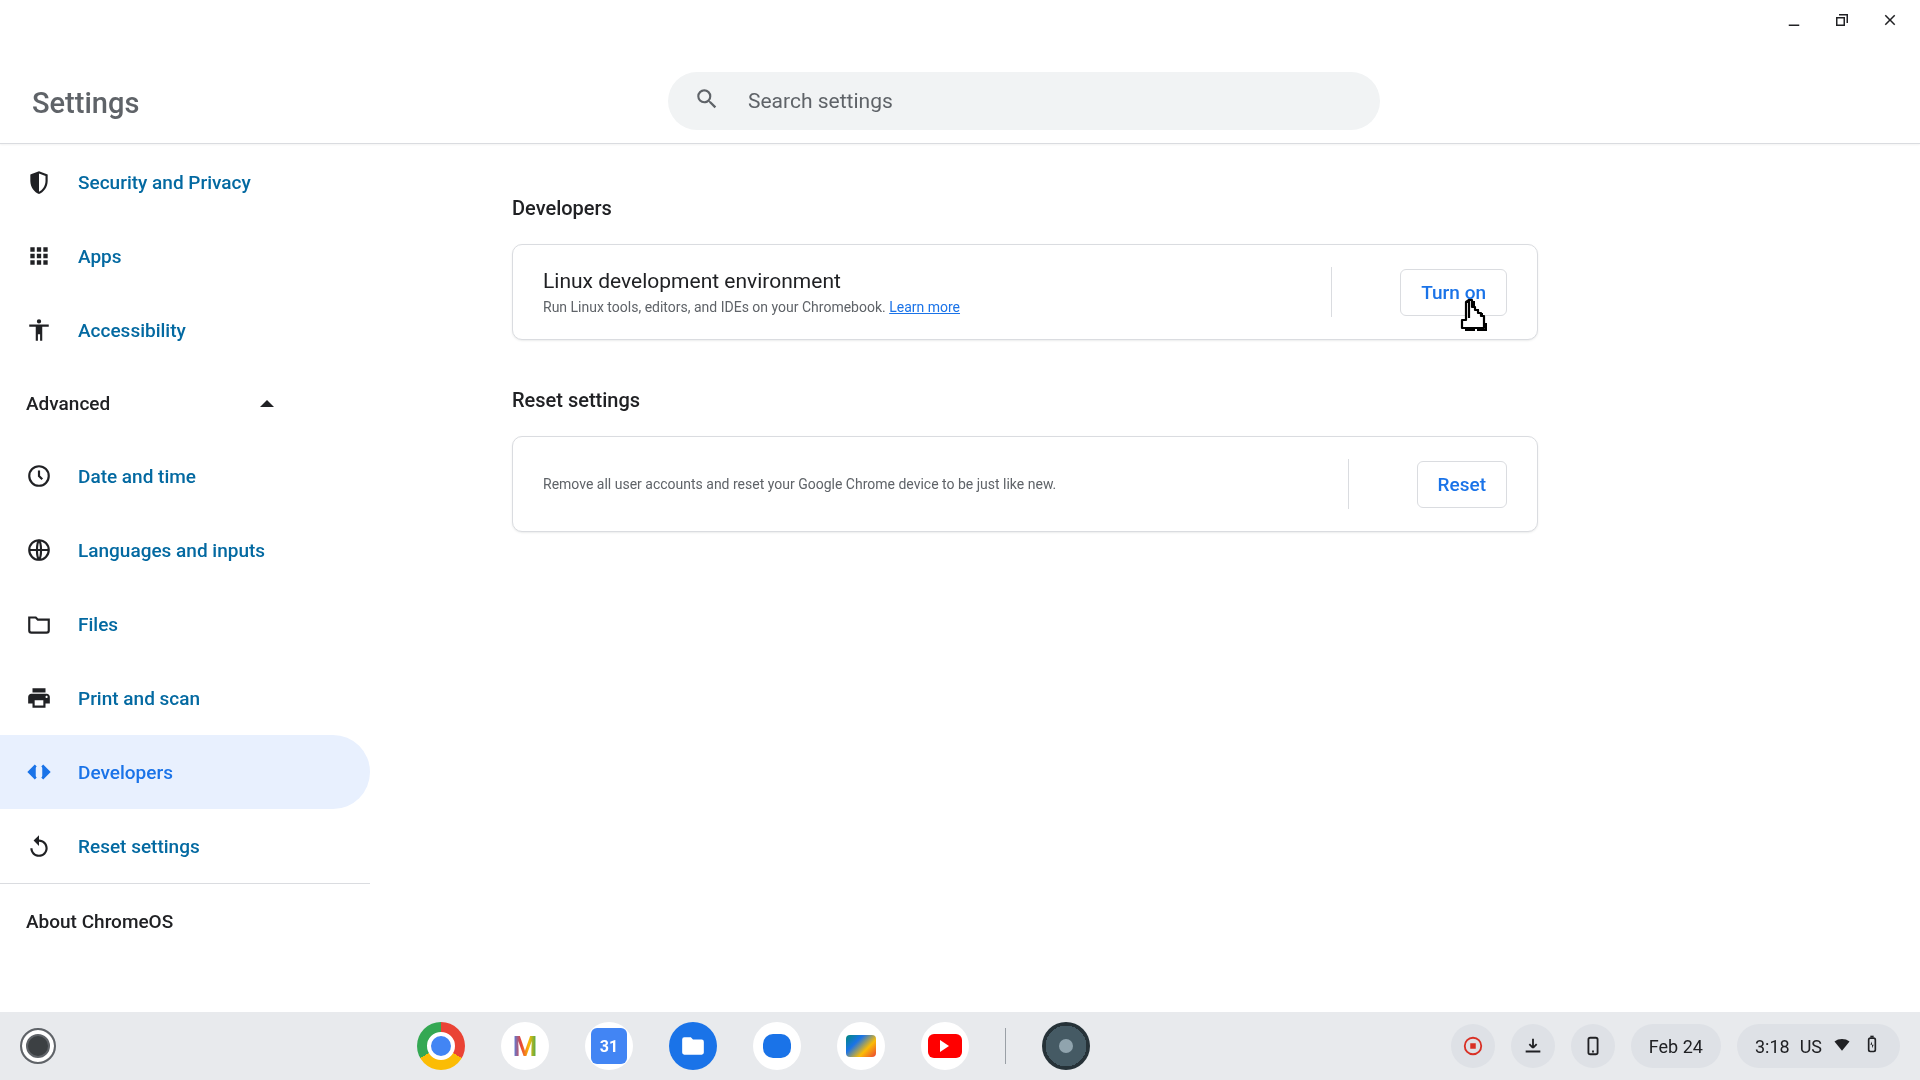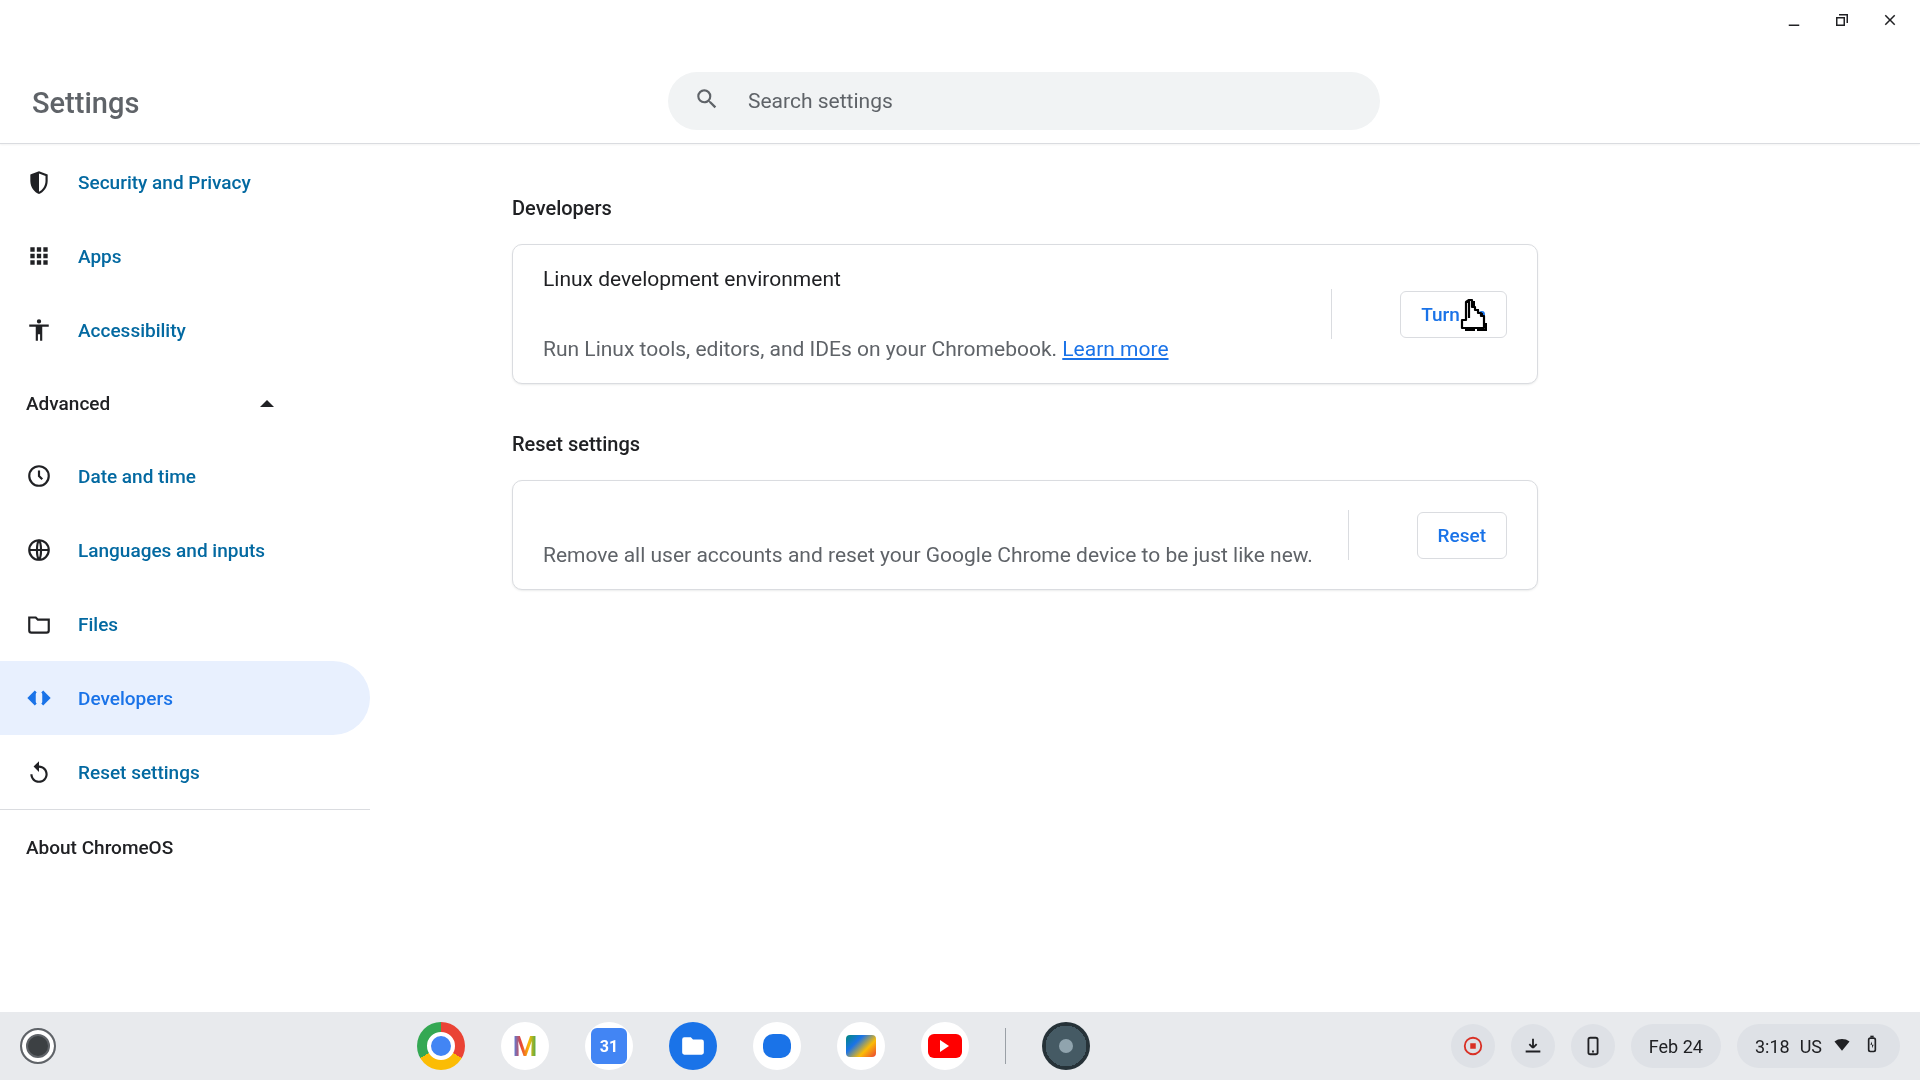--- a/index.html
+++ b/index.html
@@ -191,9 +191,8 @@
       color: #202124;
     }
     .card-subtitle {
-      font-size: 21px;
+      font-size: 14px;
       color: #5f6368;
-      margin-top: 40px;
     }
     .card-subtitle a {
       color: #1a73e8;

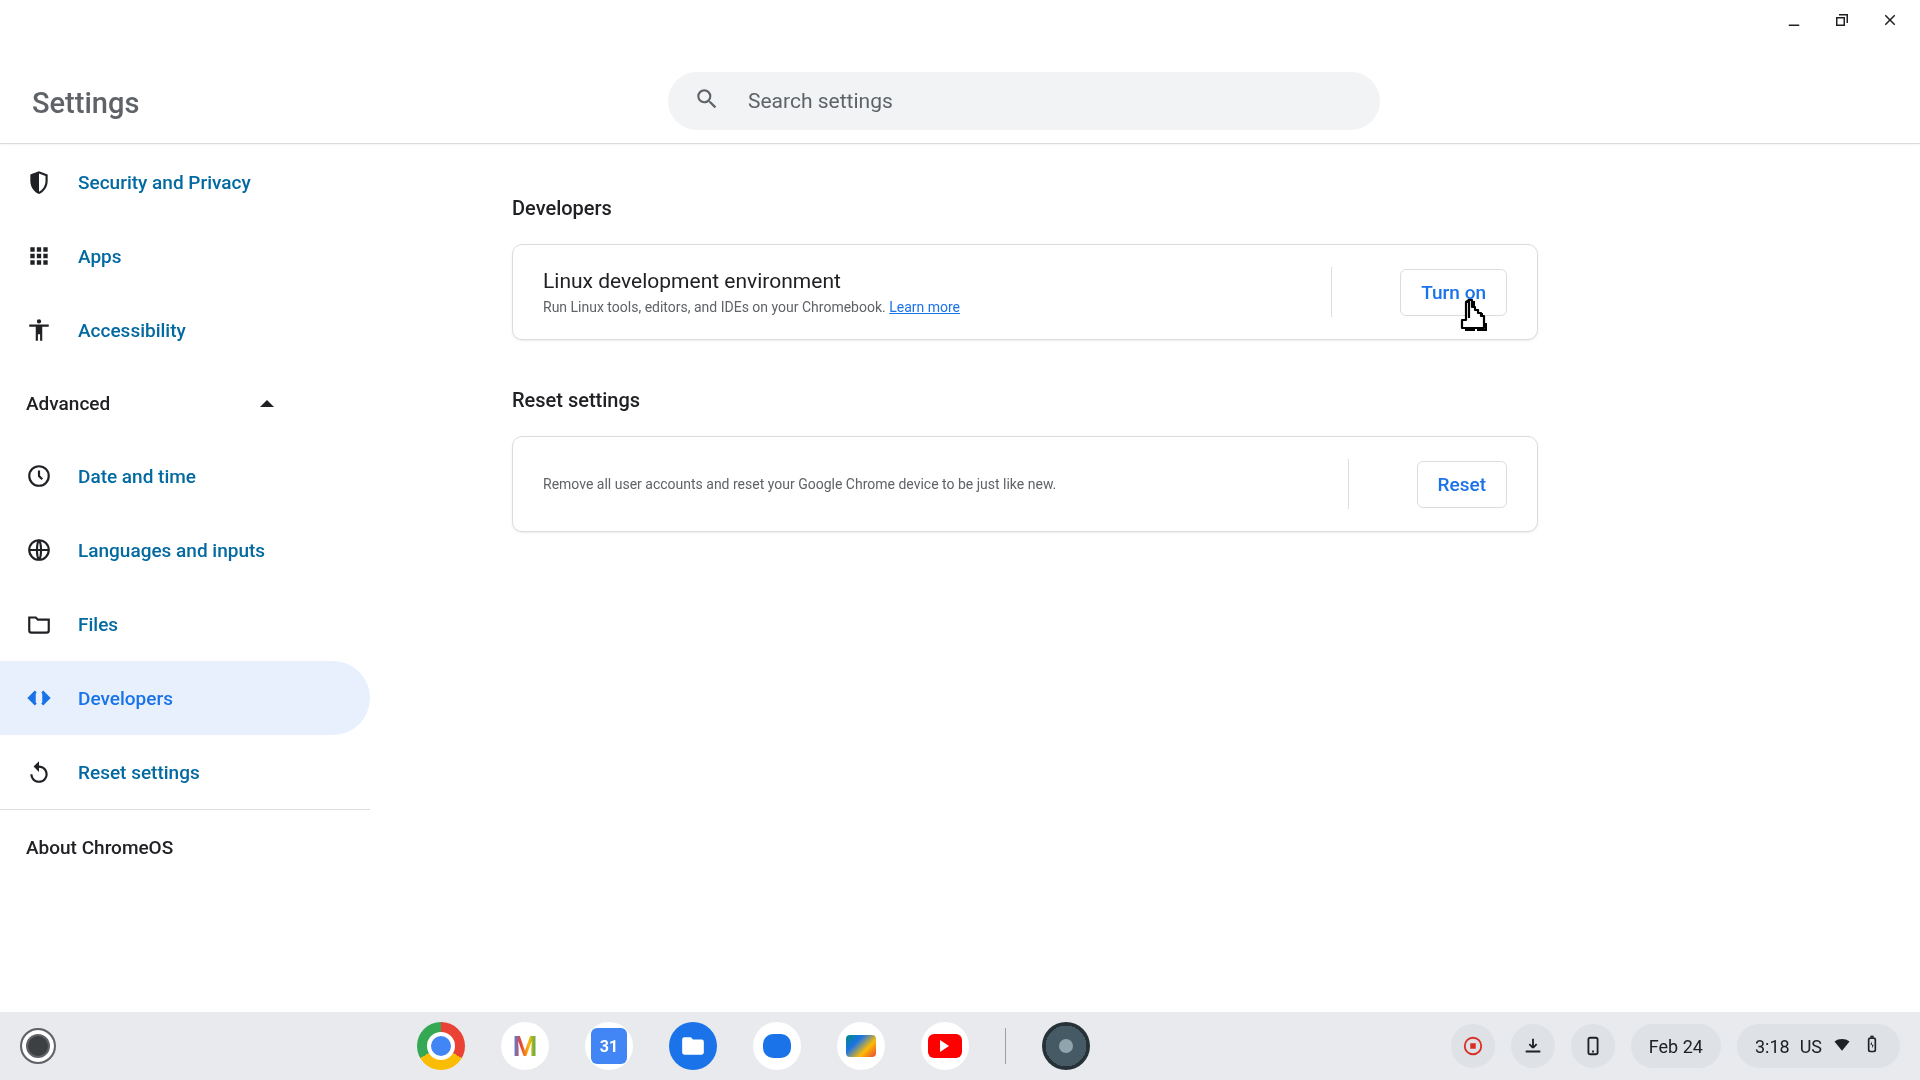--- a/index.html
+++ b/index.html
@@ -420,6 +420,14 @@
     </span>
     <span>Files</span>
   </div>
+  <div class="sidebar-item">
+    <span class="icon">
+      <svg viewBox="0 0 24 24" fill="#202124">
+          <path d="M19 8H5c-1.66 0-3 1.34-3 3v6h4v4h12v-4h4v-6c0-1.66-1.34-3-3-3zm-3 11H8v-5h8v5zm3-7c-.55 0-1-.45-1-1s.45-1 1-1 1 .45 1 1-.45 1-1 1zm-1-9H6v4h12V3z"></path>
+        </svg>
+    </span>
+    <span>Print and scan</span>
+  </div>
   <div class="sidebar-item active">
     <span class="icon">
       <svg viewBox="0 0 24 24" fill="none" stroke="#1a73e8" stroke-width="2.5">

